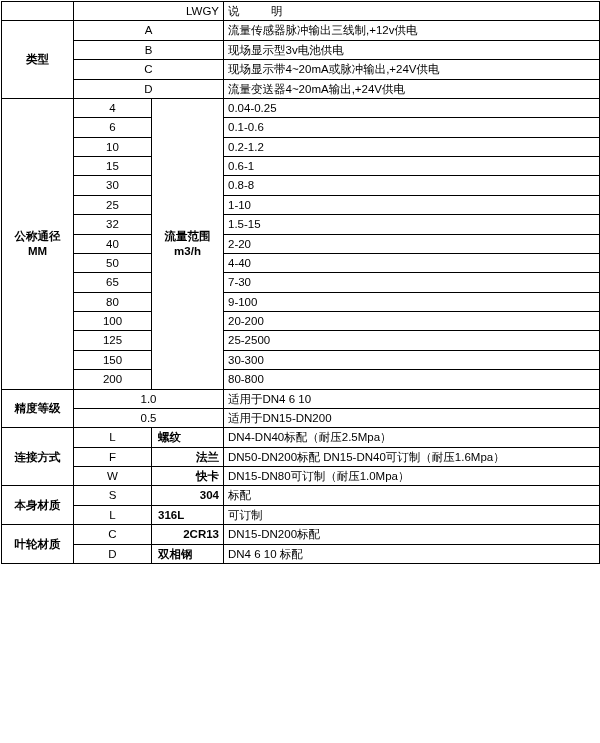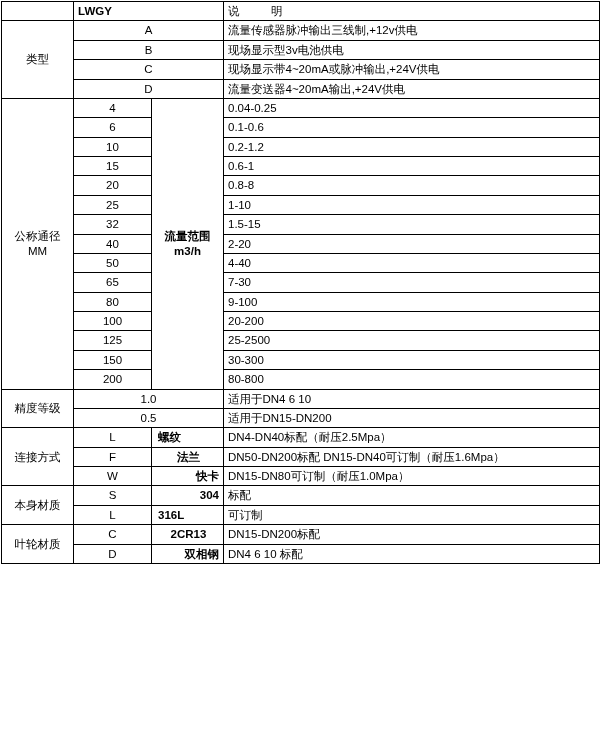--- a/index.html
+++ b/index.html
@@ -32,7 +32,7 @@
   .c1 { width: 78px; text-align: center; }
   .c2 { width: 72px; text-align: center; margin-top: 16px; }
   .c3 { width: 376px; text-align: left; padding-left: 6px; }
-  .hdr-label { text-align: left; font-weight: bold; }
+  .hdr-label { text-align: right; font-weight: normal; }
   .hdr-desc { letter-spacing: 10px; padding-left: 42px; font-weight: normal; }
   .rowgroup { text-align: center; font-weight: normal; }
   .rangecell { text-align: center; line-height: 1.6; }

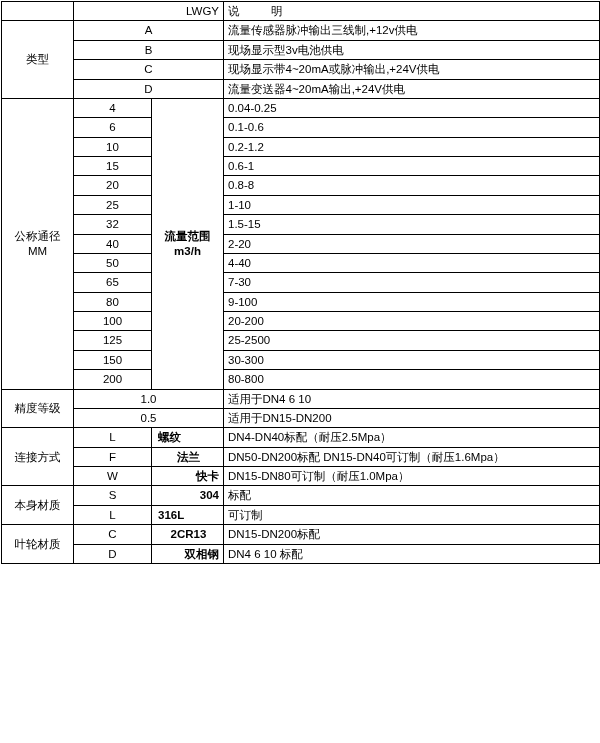--- a/index.html
+++ b/index.html
@@ -34,7 +34,7 @@
   .c3 { width: 376px; text-align: left; padding-left: 6px; }
   .hdr-label { text-align: right; font-weight: normal; }
   .hdr-desc { letter-spacing: 10px; padding-left: 42px; font-weight: normal; }
-  .rowgroup { text-align: center; font-weight: normal; }
+  .rowgroup { text-align: center; font-weight: bold; }
   .rangecell { text-align: center; line-height: 1.6; }
   .span2 { text-align: center; }
   .bold { font-weight: bold; }

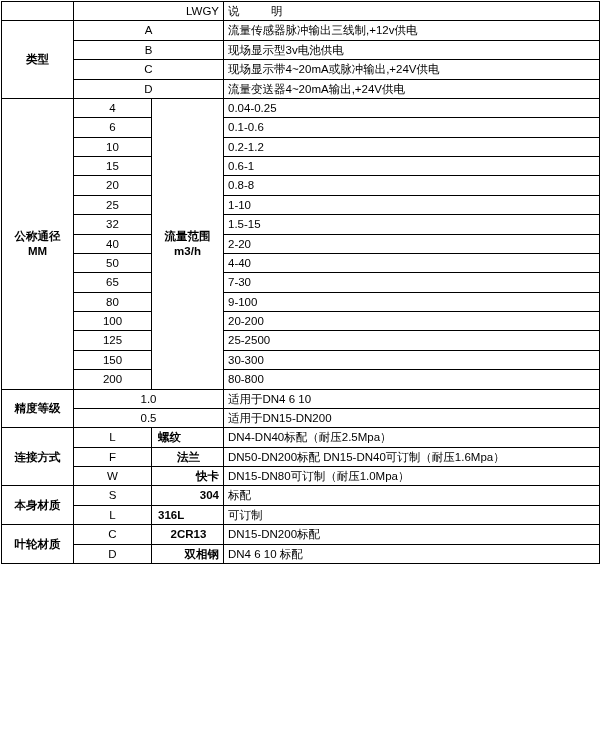--- a/index.html
+++ b/index.html
@@ -100,7 +100,7 @@
       <td class="c3">0.6-1</td>
     </tr>
     <tr>
-      <td class="c1">20</td>
+      <td class="c1">30</td>
       <td class="c3">0.8-8</td>
     </tr>
     <tr>

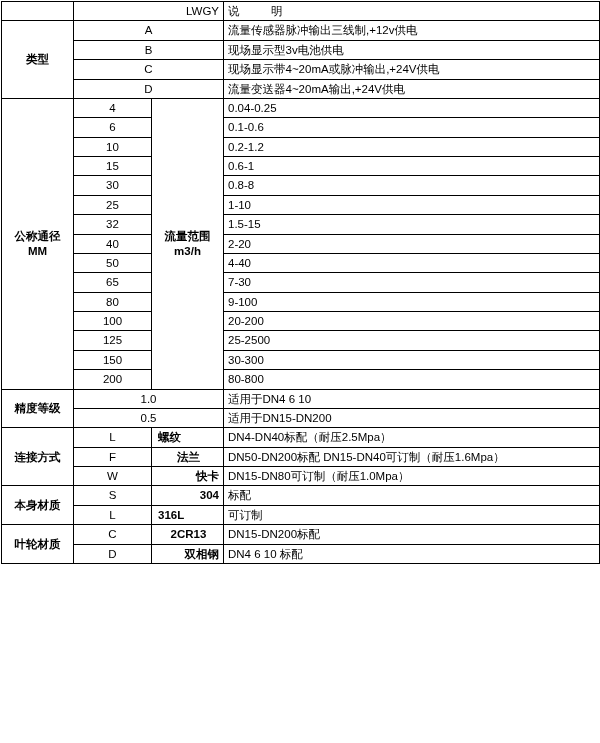--- a/index.html
+++ b/index.html
@@ -162,7 +162,7 @@
     </tr>
     <tr>
       <td class="c1">F</td>
-      <td class="c2 bold" style="text-align:center;padding-left:6px">法兰</td>
+      <td class="c2 bold" style="text-align:right;padding-left:6px">法兰</td>
       <td class="c3">DN50-DN200标配 DN15-DN40可订制（耐压1.6Mpa）</td>
     </tr>
     <tr>

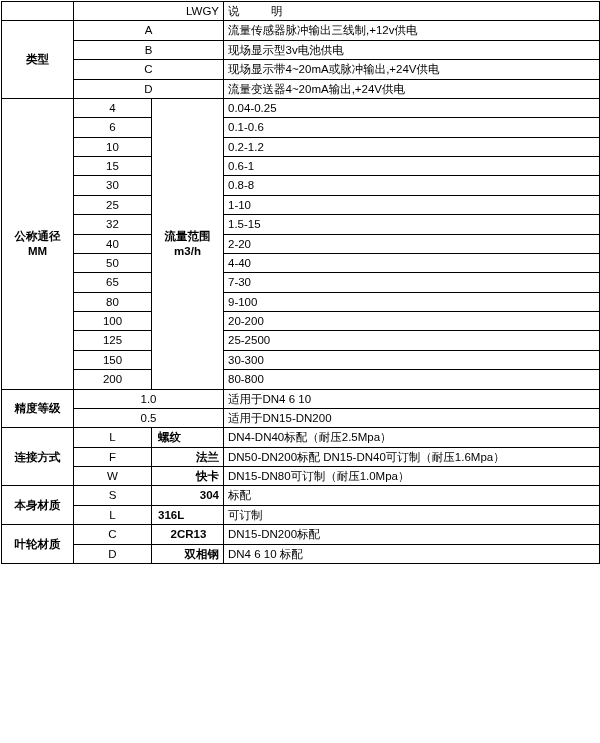--- a/index.html
+++ b/index.html
@@ -186,7 +186,7 @@
     <tr>
       <td class="c0 rowgroup" rowspan="2">叶轮材质</td>
       <td class="c1">C</td>
-      <td class="c2 bold" style="text-align:center;padding-left:6px">2CR13</td>
+      <td class="c2 bold" style="text-align:right;padding-left:6px">2CR13</td>
       <td class="c3">DN15-DN200标配</td>
     </tr>
     <tr>

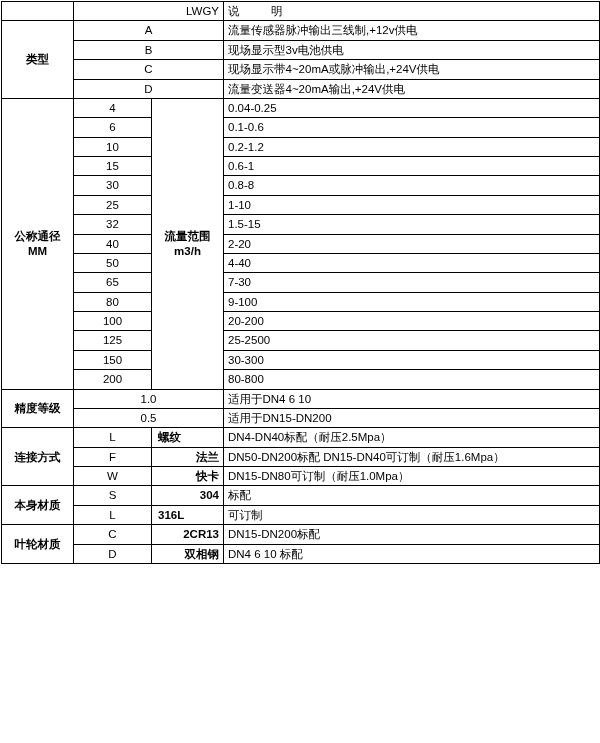--- a/index.html
+++ b/index.html
@@ -191,7 +191,7 @@
     </tr>
     <tr>
       <td class="c1">D</td>
-      <td class="c2 bold" style="text-align:right;padding-left:6px">双相钢</td>
+      <td class="c2 bold" style="text-align:left;padding-left:6px">双相钢</td>
       <td class="c3">DN4 6 10 标配</td>
     </tr>
   </tbody>

